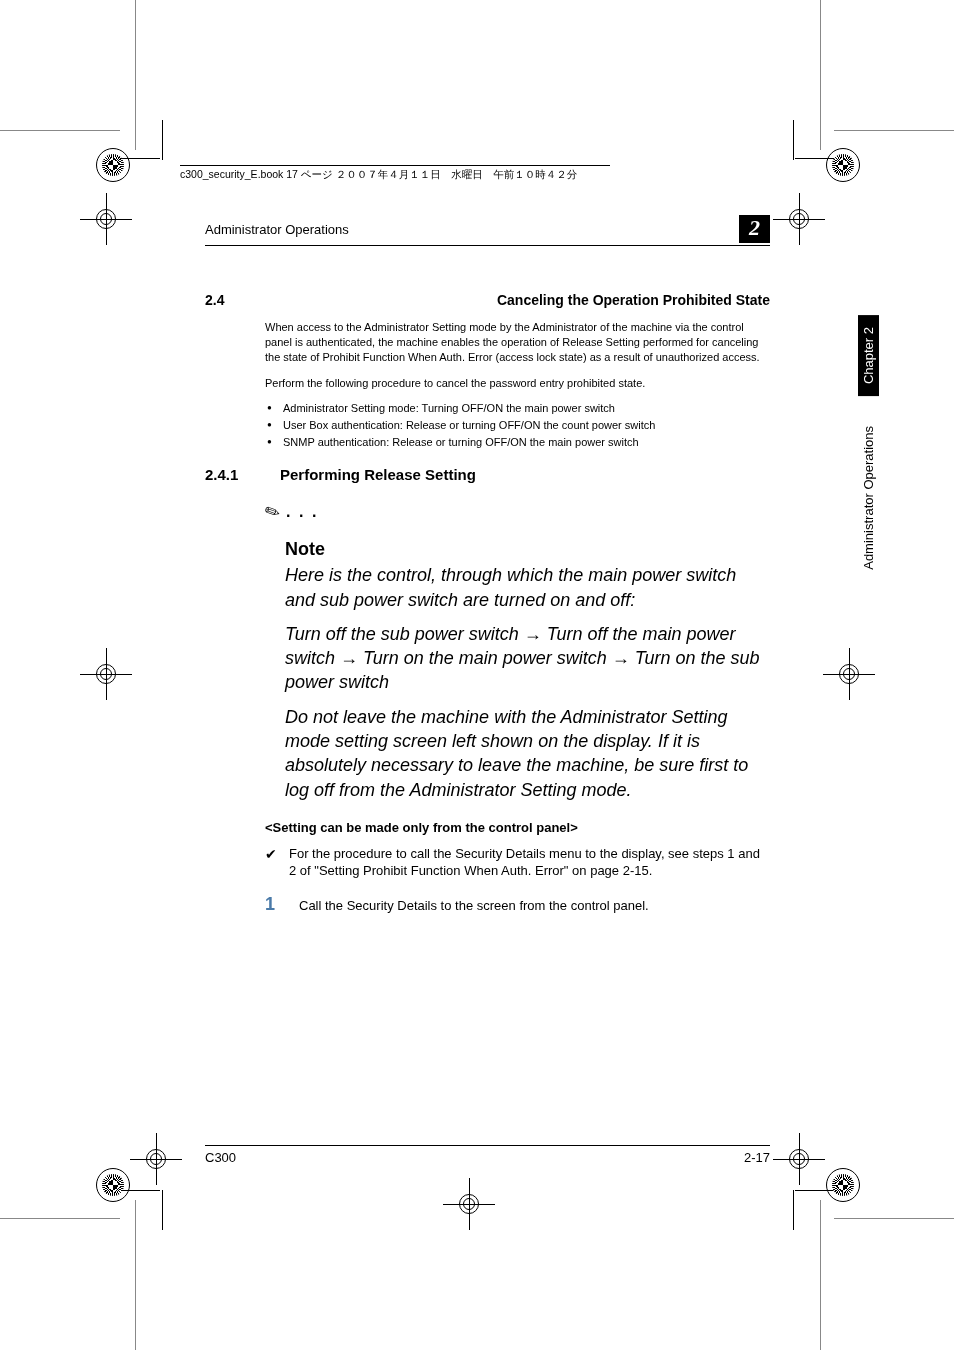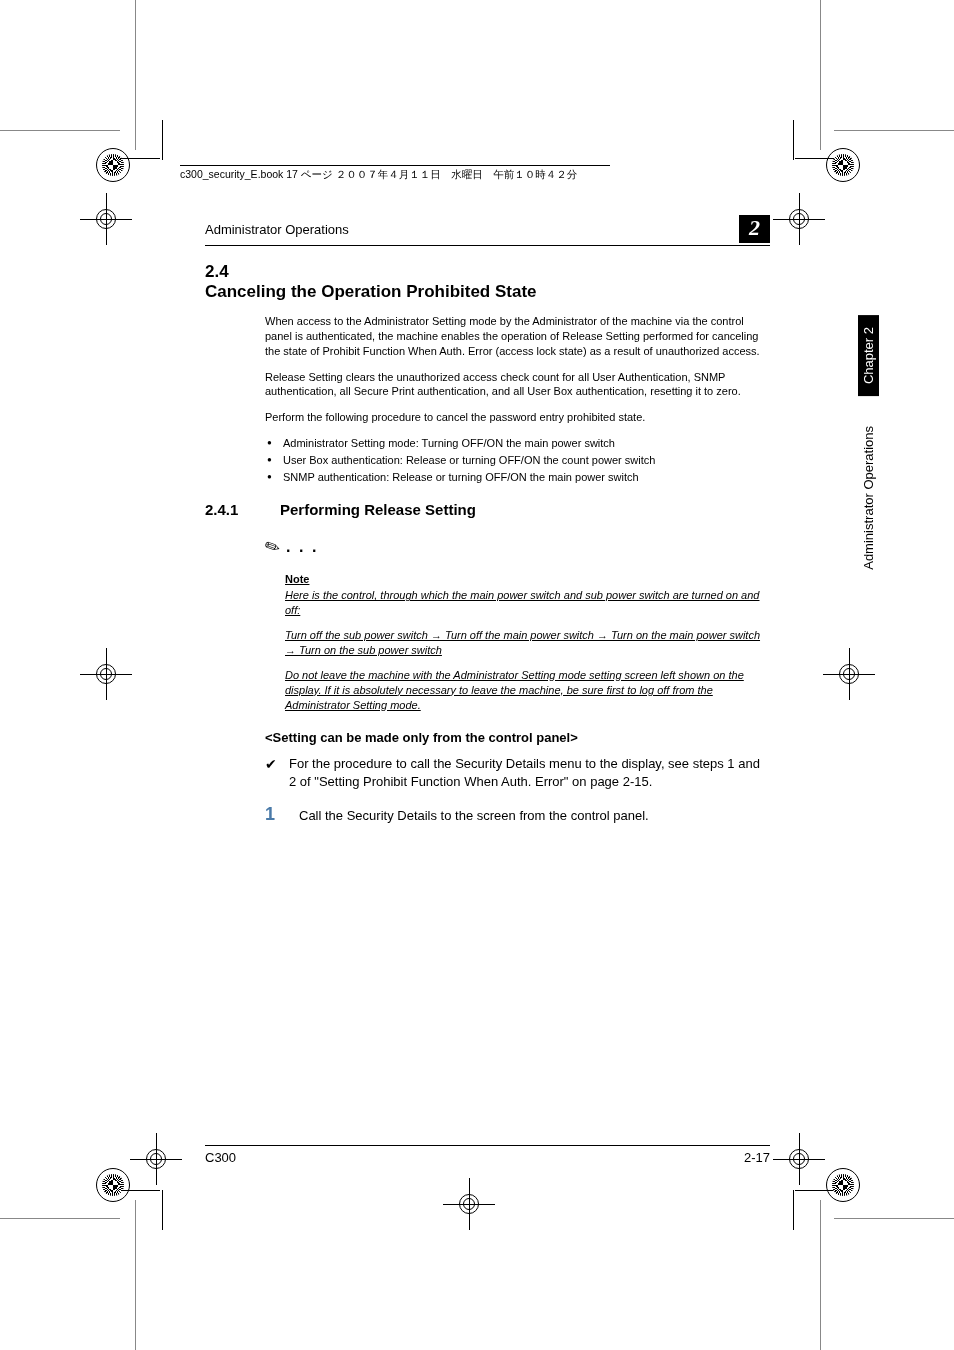--- a/index.html
+++ b/index.html
@@ -51,10 +51,9 @@
   }
   .section-row {
     display: flex;
-    margin-top: 16px;
-    font-weight: bold;
-    font-size: 17px;
-    flex-direction: column;
+    margin-top: 46px;
+    font-weight: bold;
+    font-size: 14px;
   }
   .section-num {
     width: 60px;

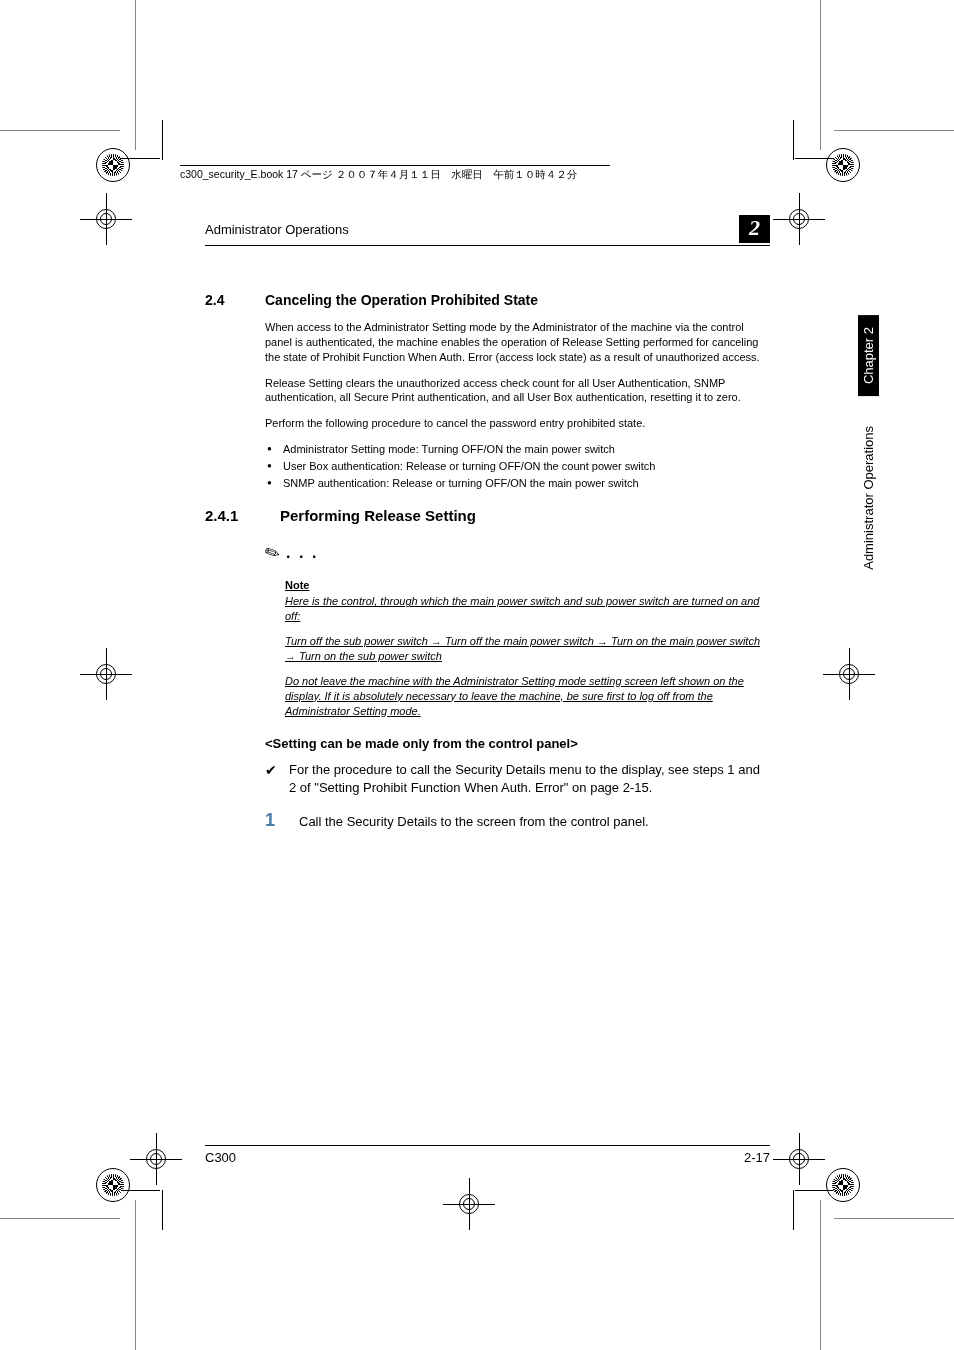--- a/index.html
+++ b/index.html
@@ -61,6 +61,7 @@
   }
   .section-title {
     flex: 1;
+    text-align: right;
   }
   .body-block {
     margin-left: 60px;

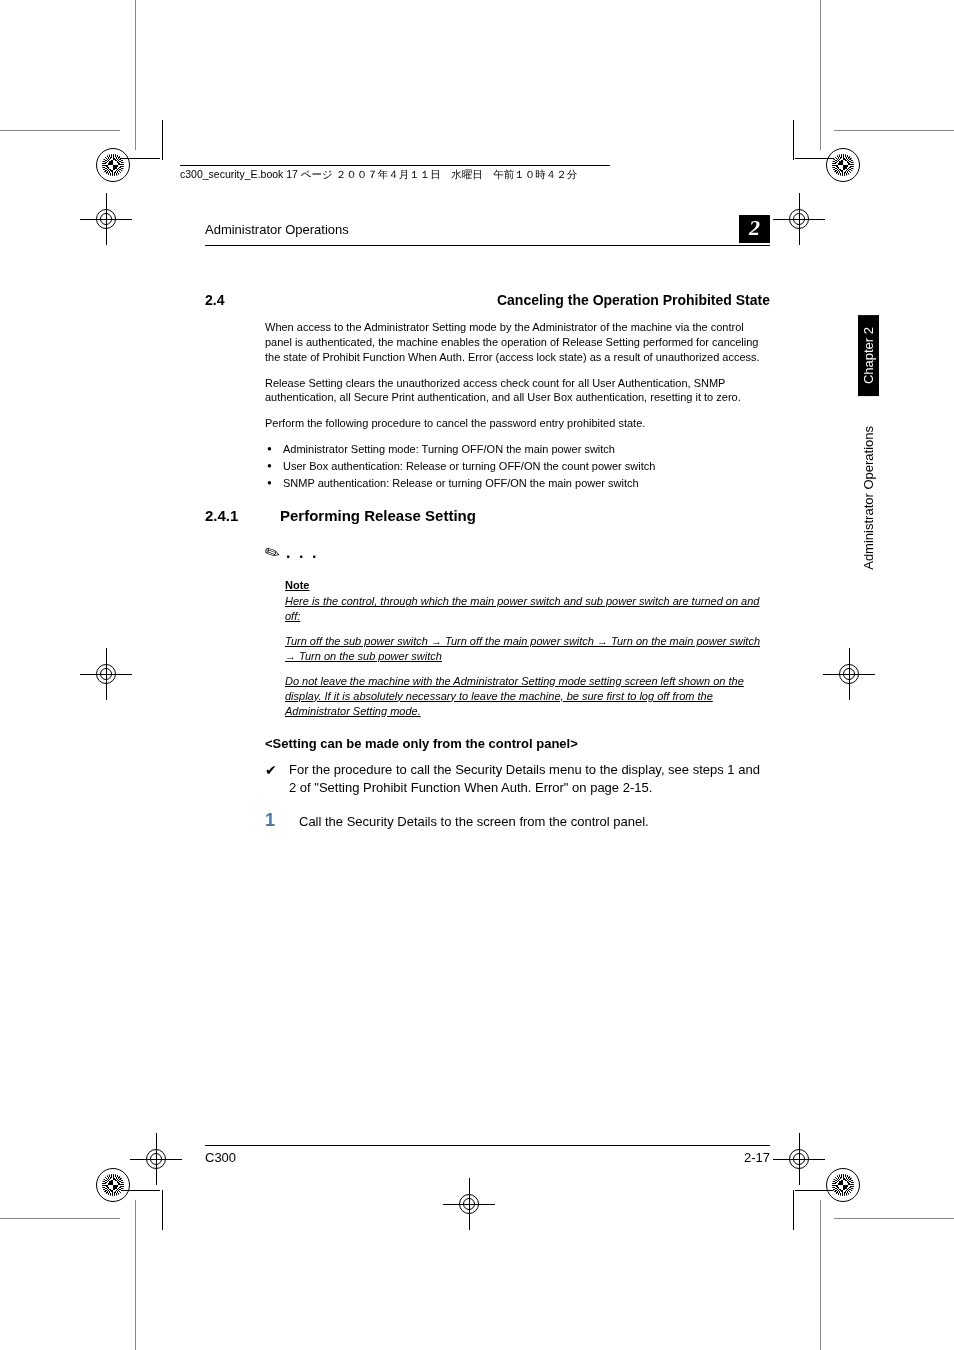--- a/index.html
+++ b/index.html
@@ -332,7 +332,6 @@
 
   <div class="body-block">
     <p>When access to the Administrator Setting mode by the Administrator of the machine via the control panel is authenticated, the machine enables the operation of Release Setting performed for canceling the state of Prohibit Function When Auth. Error (access lock state) as a result of unauthorized access.</p>
-    <p>Release Setting clears the unauthorized access check count for all User Authentication, SNMP authentication, all Secure Print authentication, and all User Box authentication, resetting it to zero.</p>
     <p>Perform the following procedure to cancel the password entry prohibited state.</p>
     <ul class="bul">
       <li>Administrator Setting mode: Turning OFF/ON the main power switch</li>

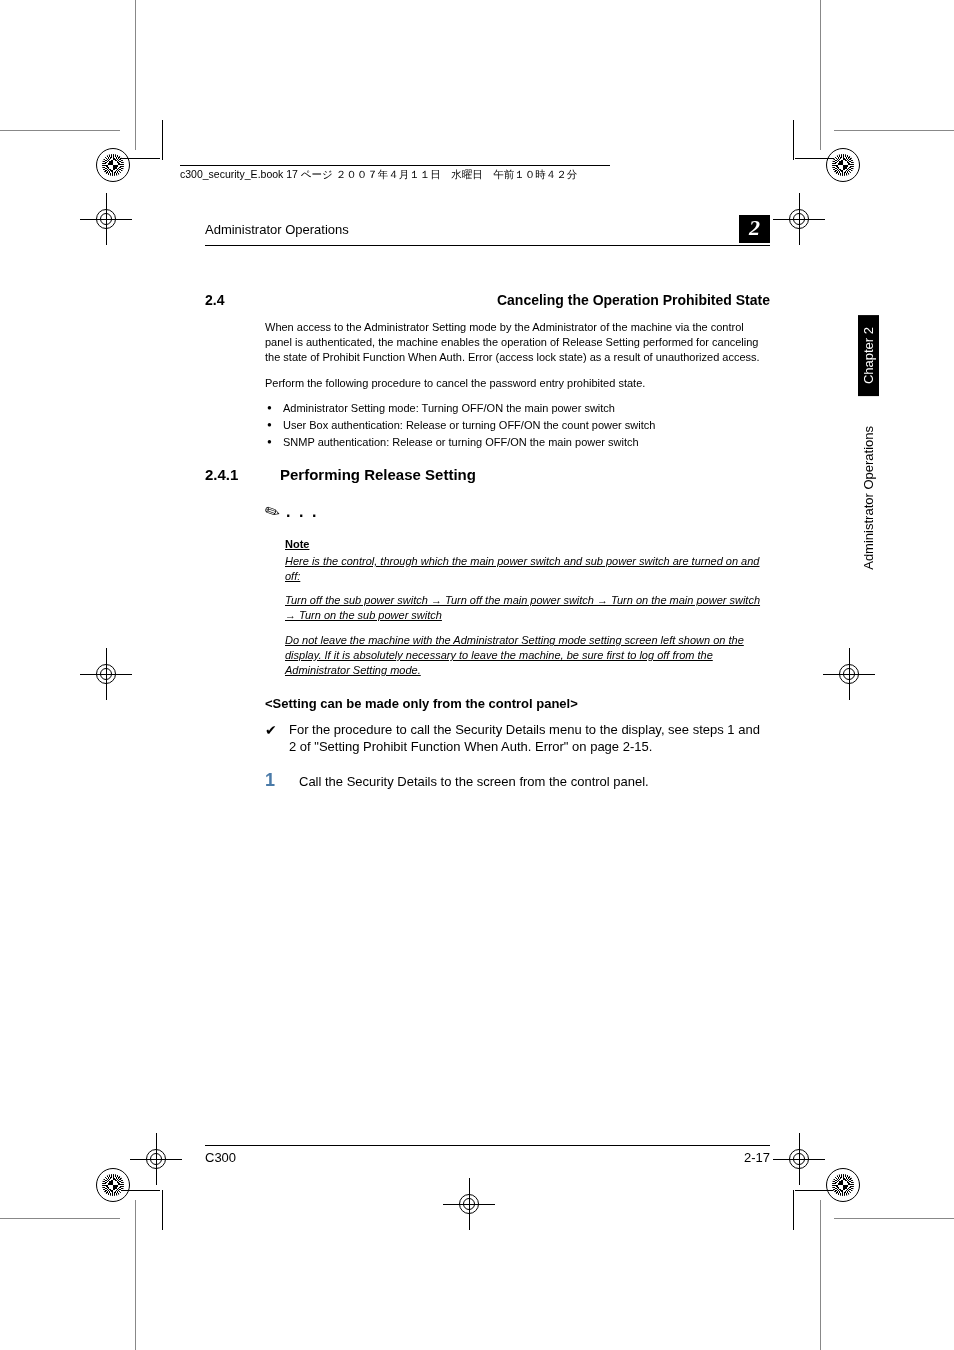--- a/index.html
+++ b/index.html
@@ -98,9 +98,8 @@
   .note-block {
     margin-left: 80px;
     margin-top: 14px;
-    font-size: 11px;
+    font-size: 18px;
     line-height: 1.35;
-    text-decoration: underline;
   }
   .note-icon-row {
     margin-left: 60px;

